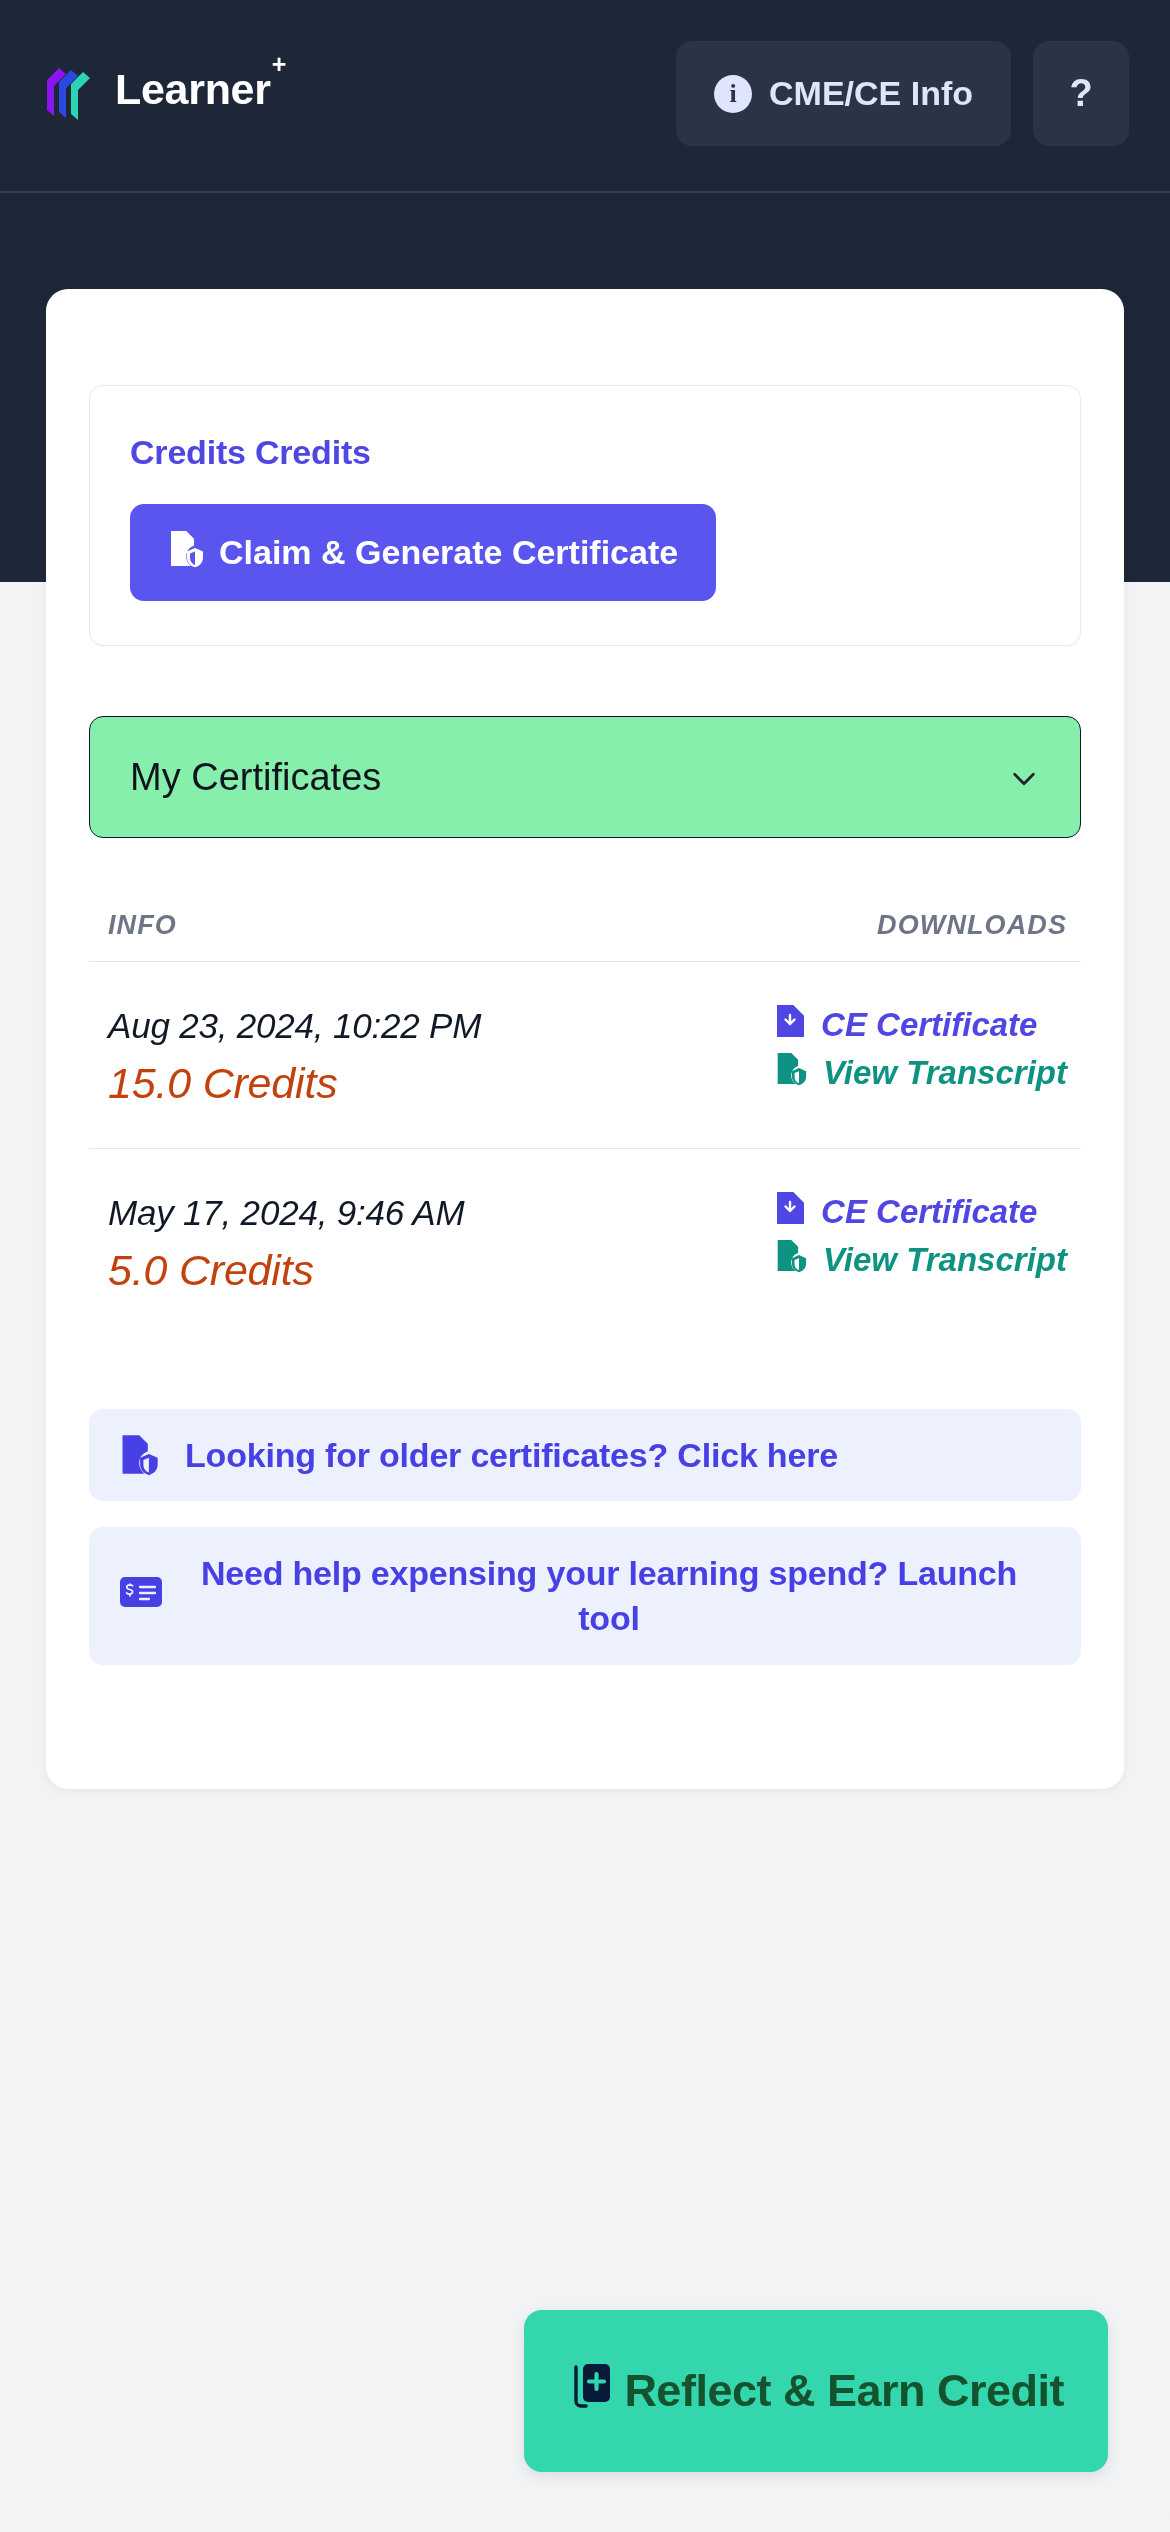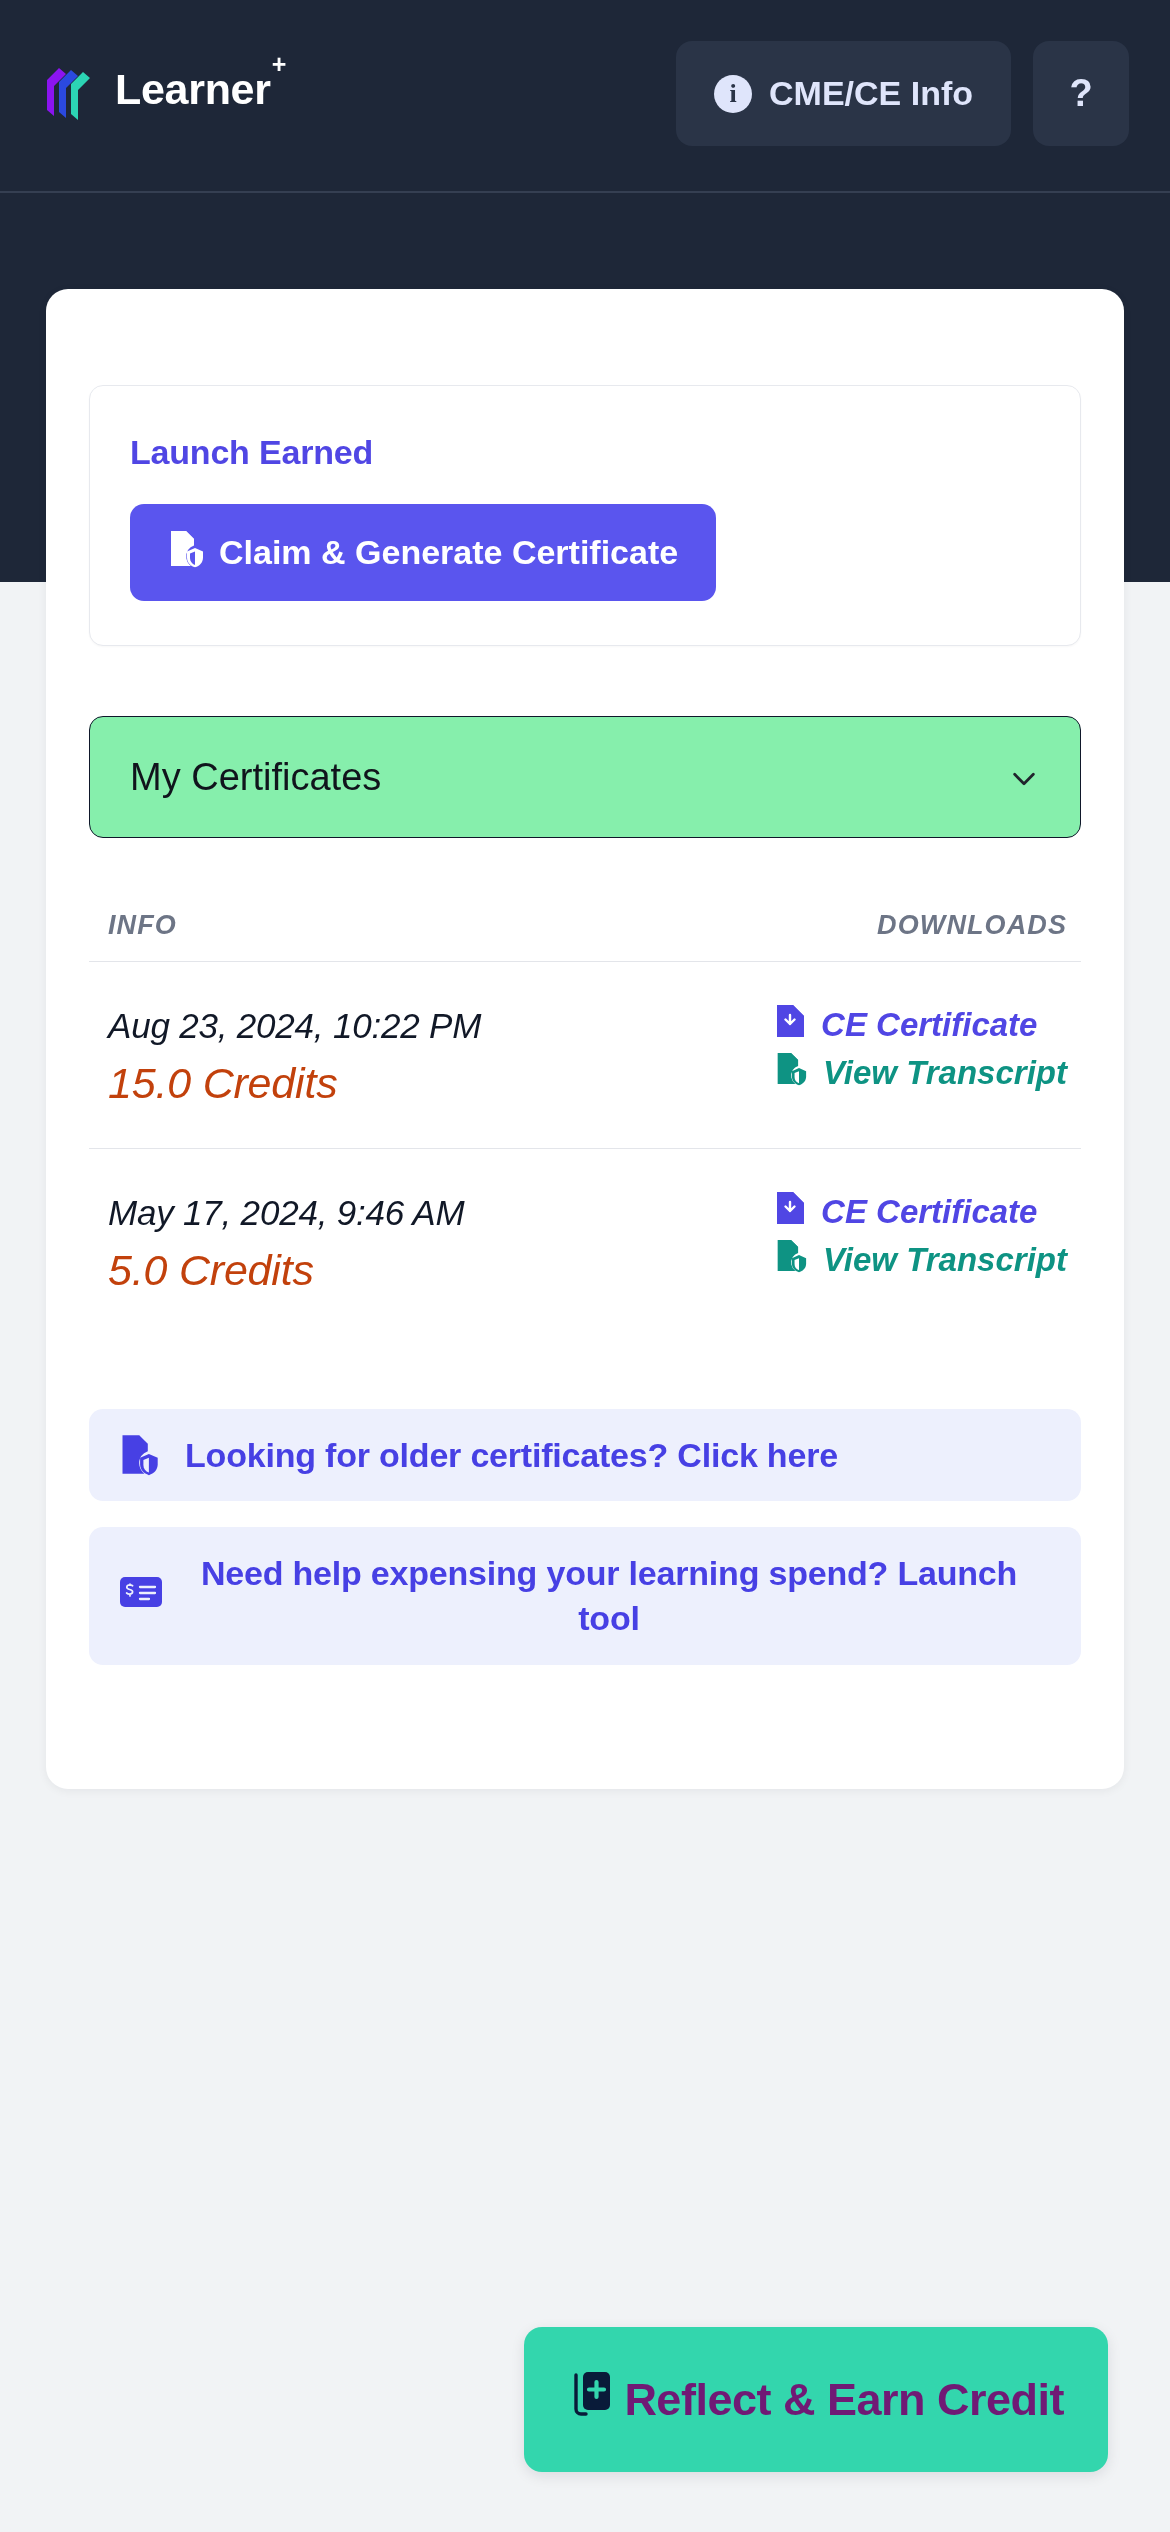--- a/index.html
+++ b/index.html
@@ -286,7 +286,7 @@
   <div class="main-card">
 
     <div class="credits-card">
-      <div class="credits-label">Launch Earned</div>
+      <div class="credits-label">Credits Credits</div>
       <button class="claim-btn">
         <span>
           <svg width="36" height="40" viewBox="0 0 36 40" xmlns="http://www.w3.org/2000/svg">

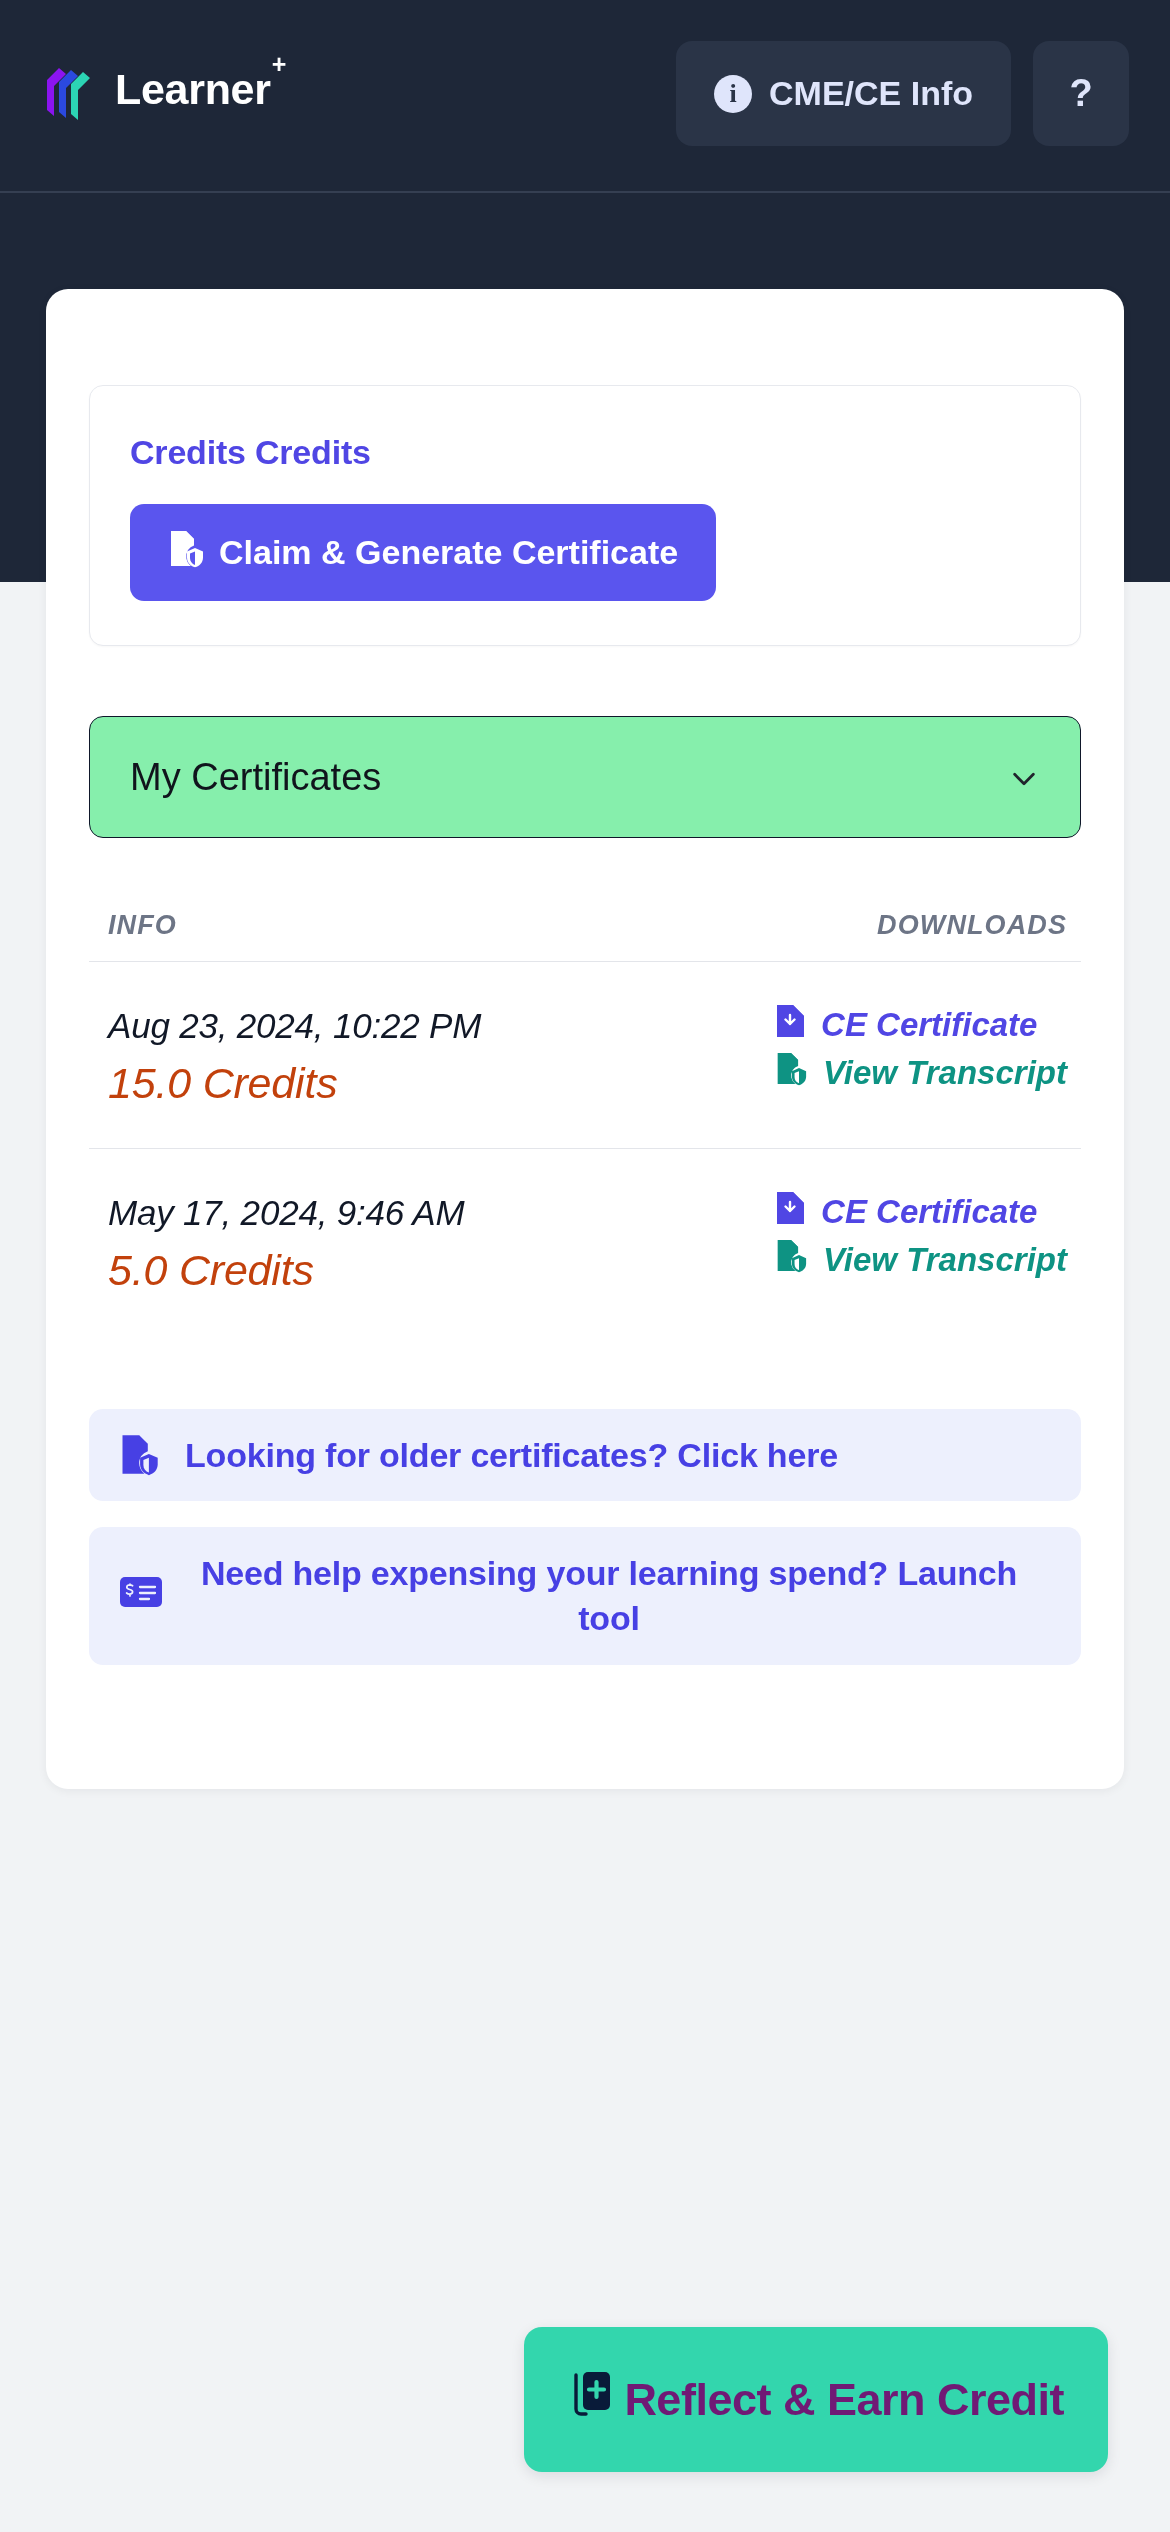--- a/index.html
+++ b/index.html
@@ -241,10 +241,10 @@
     background: #33d6ad;
     border: none;
     border-radius: 18px;
-    height: 145px;
+    height: 162px;
     padding: 0 44px;
     display: inline-flex; align-items: center; gap: 10px;
-    color: #701a75;
+    color: #14532d;
     font-size: 45px;
     font-weight: 700;
     letter-spacing: -0.5px;

